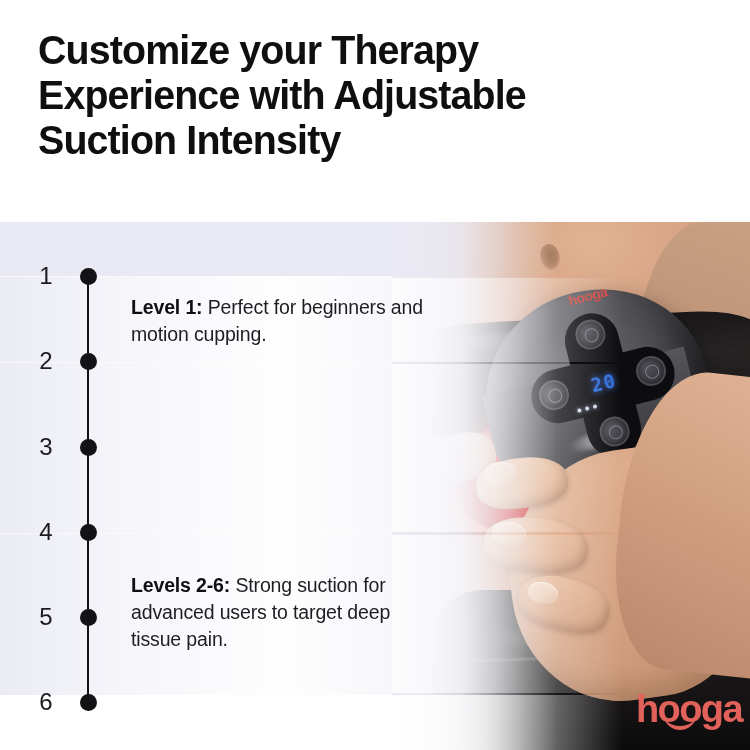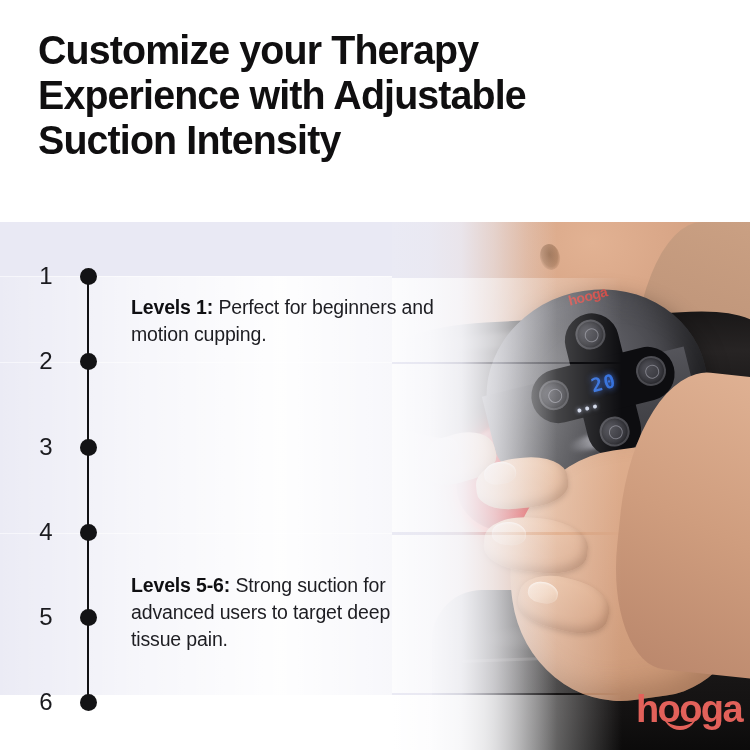--- a/index.html
+++ b/index.html
@@ -452,7 +452,7 @@
   </div>
 
   <div class="tblock t1">
-    <b>Levels 1:</b><span> Perfect for beginners and motion cupping.</span>
+    <b>Level 1:</b><span> Perfect for beginners and motion cupping.</span>
   </div>
   <div class="tblock t3">
     <b>Levels 5-6:</b><span> Strong suction for advanced users to target deep tissue pain.</span>

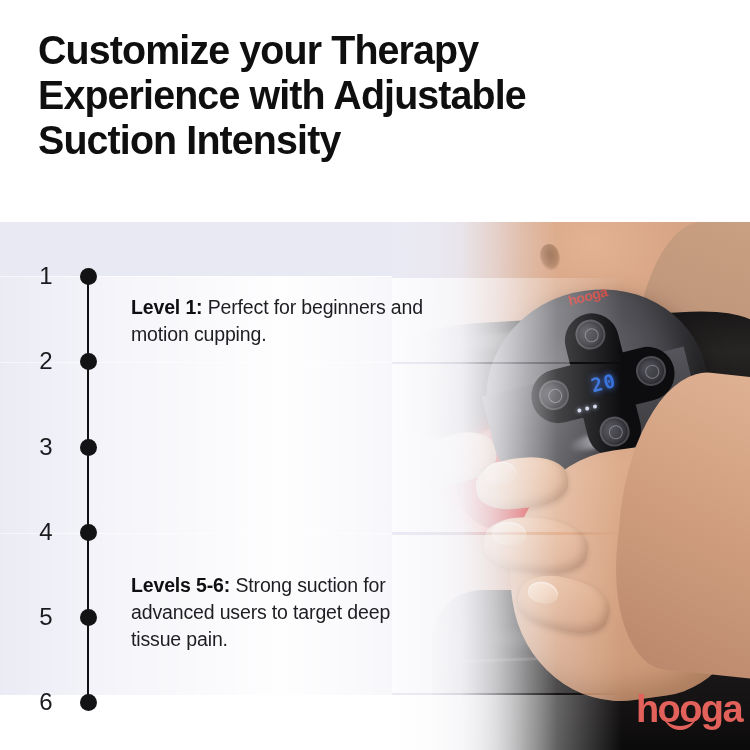--- a/index.html
+++ b/index.html
@@ -455,7 +455,7 @@
     <b>Level 1:</b><span> Perfect for beginners and motion cupping.</span>
   </div>
   <div class="tblock t3">
-    <b>Levels 5-6:</b><span> Strong suction for advanced users to target deep tissue pain.</span>
+    <b>Levels 2-6:</b><span> Strong suction for advanced users to target deep tissue pain.</span>
   </div>
 </div>
 

